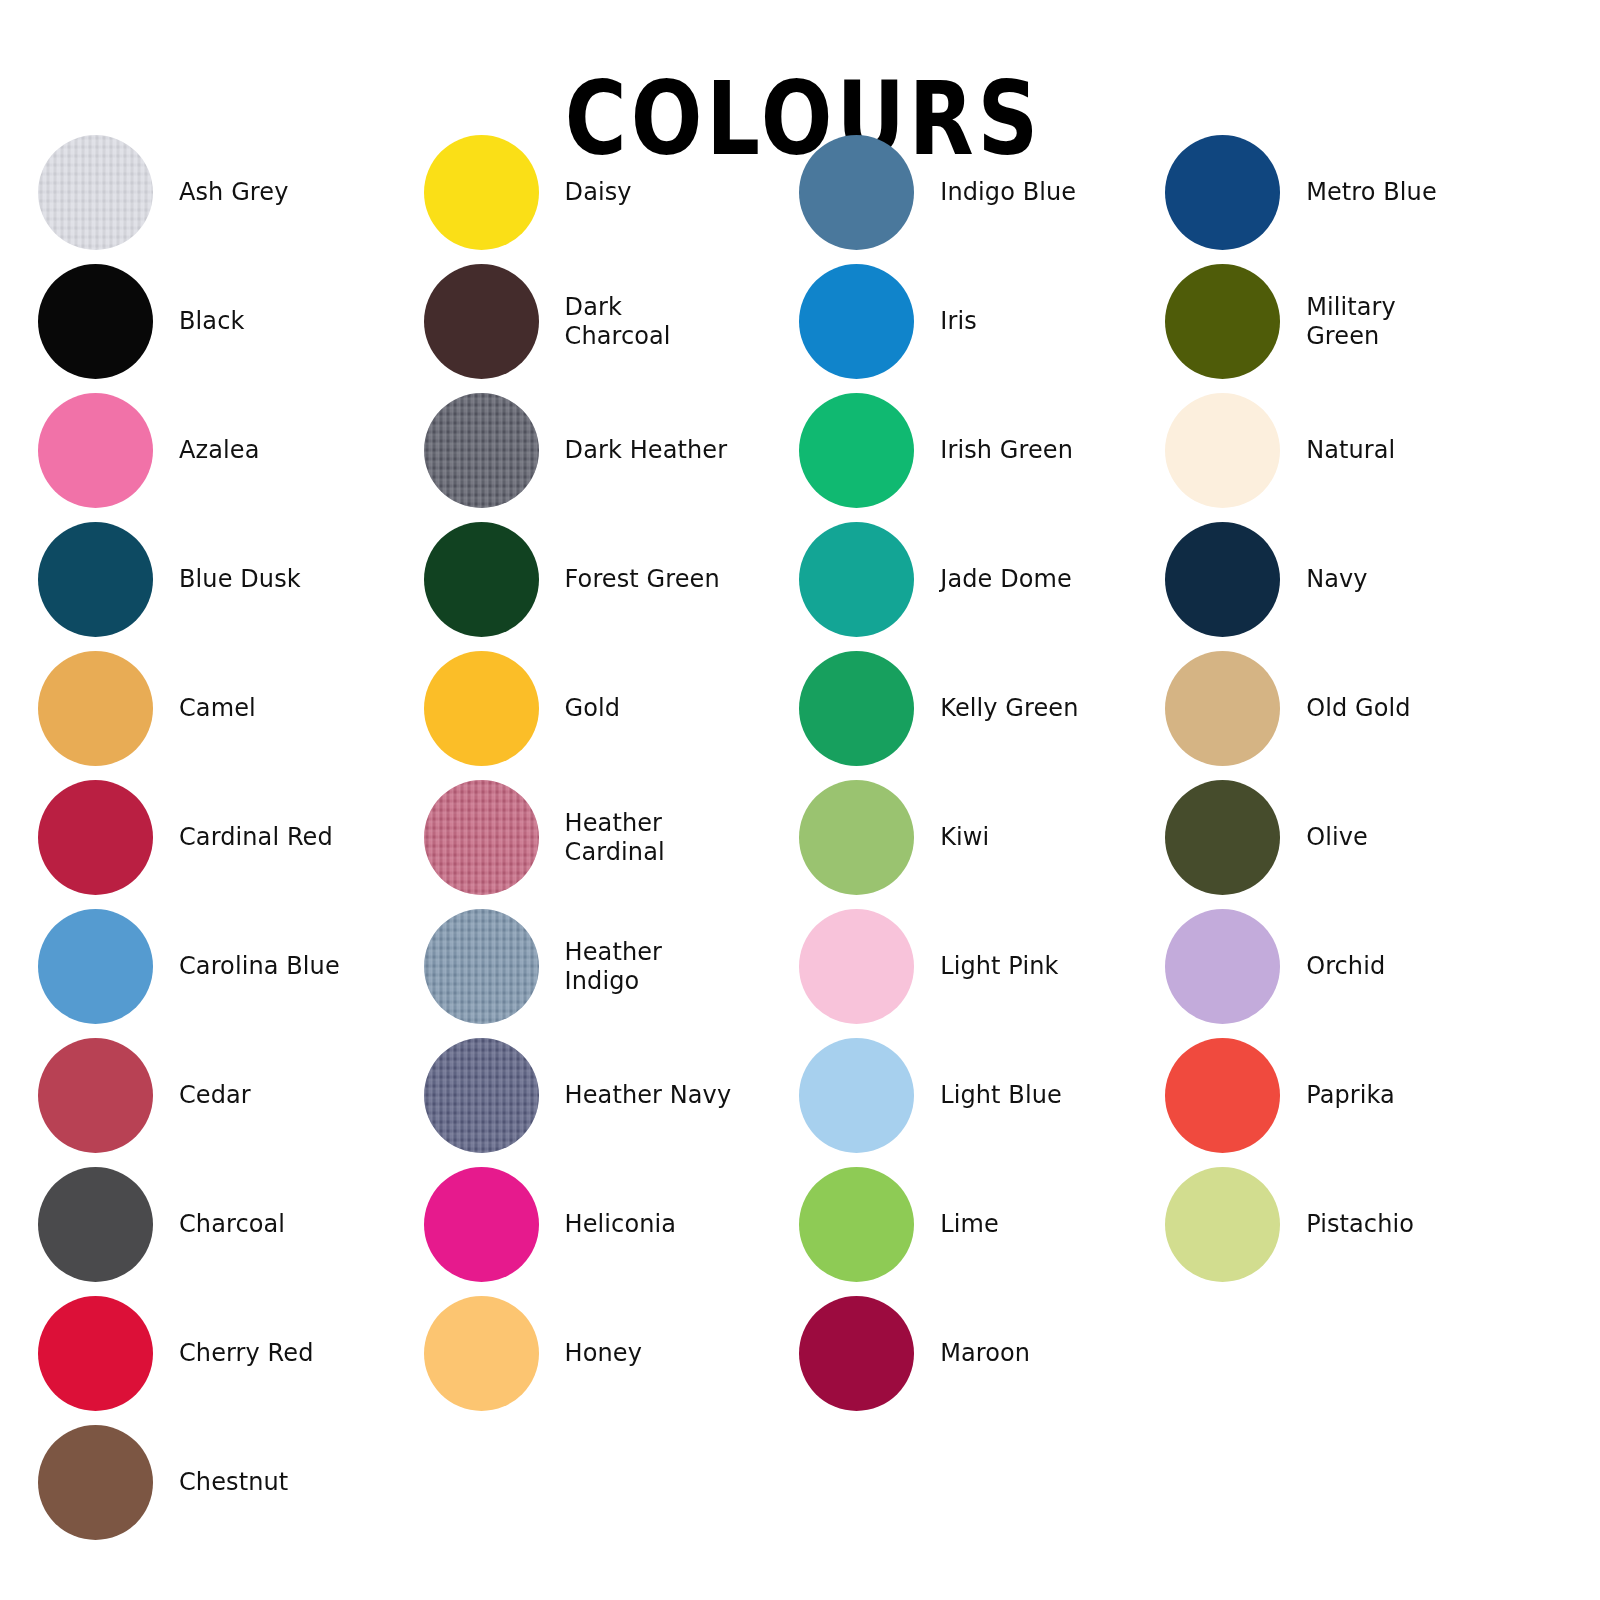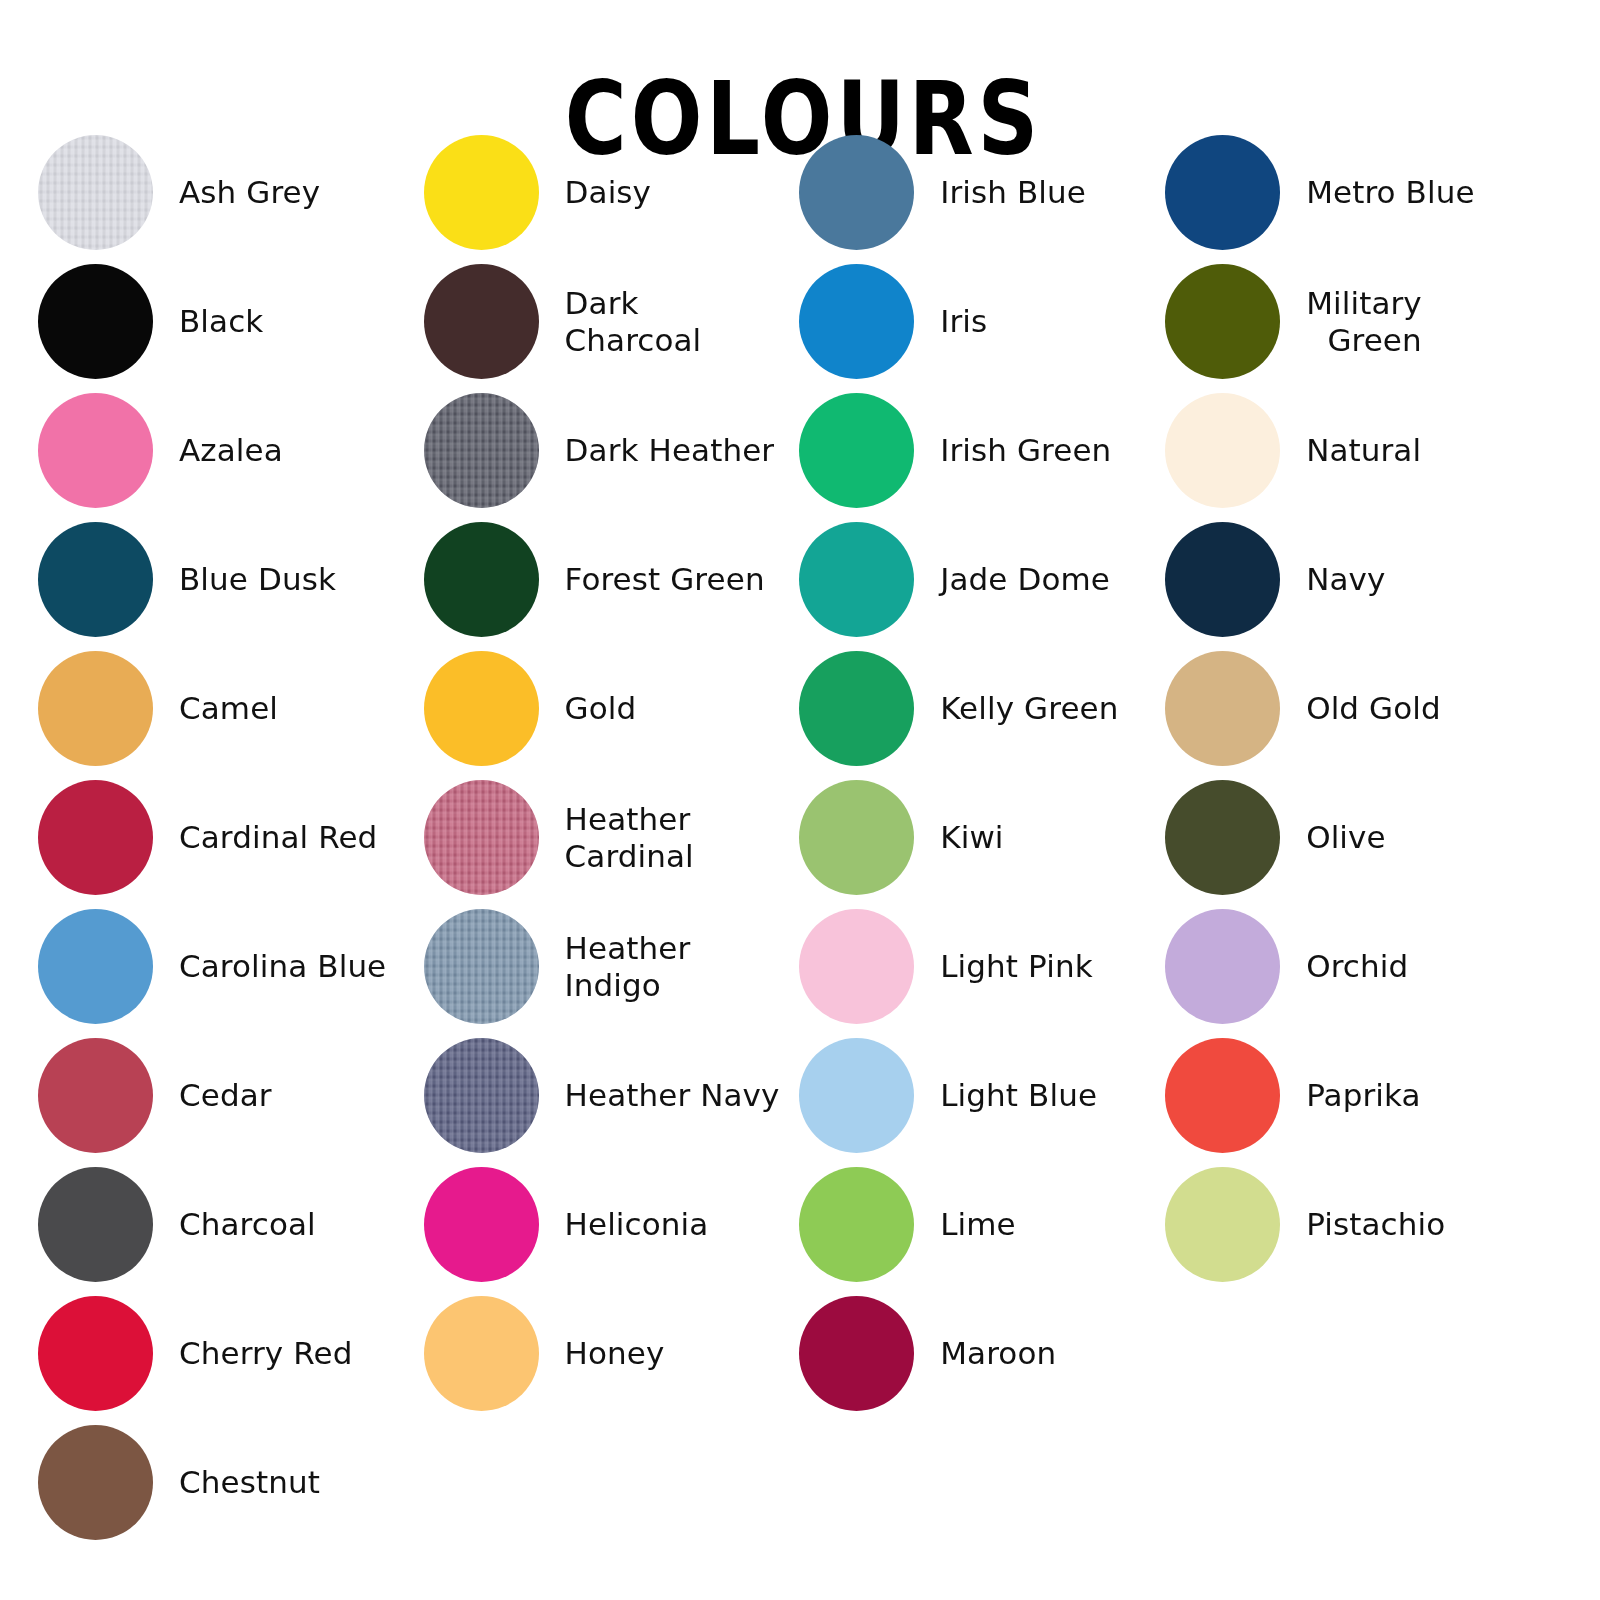--- a/index.html
+++ b/index.html
@@ -110,7 +110,7 @@
   .swatch-label {
     margin-left: 26px;
     font-family: "DejaVu Sans", sans-serif;
-    font-size: 31px;
+    font-size: 24px;
     font-weight: 400;
     color: #111111;
     line-height: 1.17;

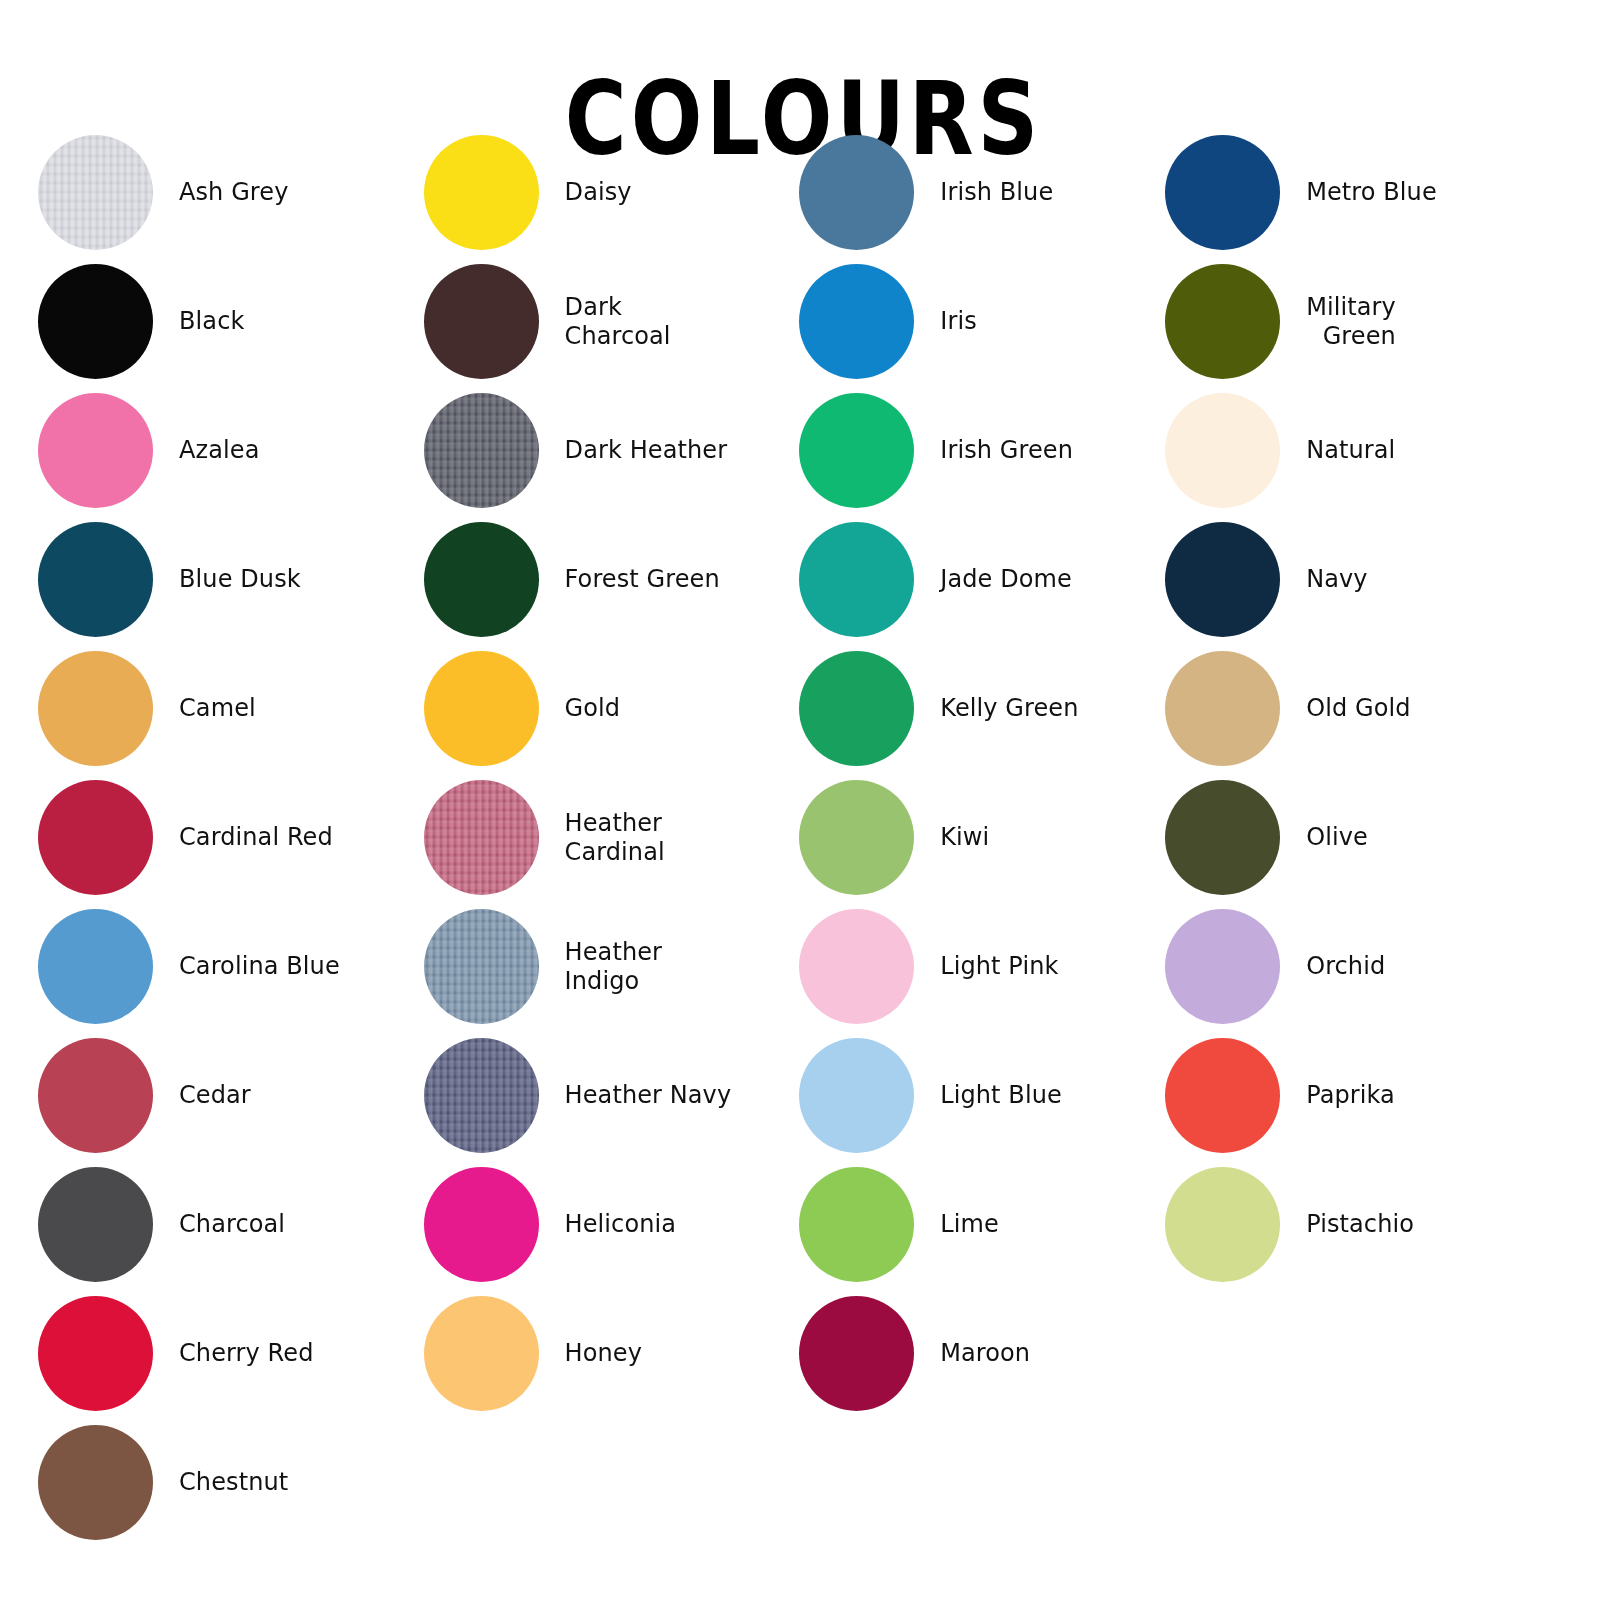--- a/index.html
+++ b/index.html
@@ -222,7 +222,7 @@
       <div class="swatch-column col-2">
         <div class="swatch-row">
           <div class="swatch-dot" style="background-color: rgb(74, 120, 156);"></div>
-          <div class="swatch-label">Irish Blue</div>
+          <div class="swatch-label">Indigo Blue</div>
         </div>
         <div class="swatch-row">
           <div class="swatch-dot" style="background-color: rgb(16, 132, 203);"></div>

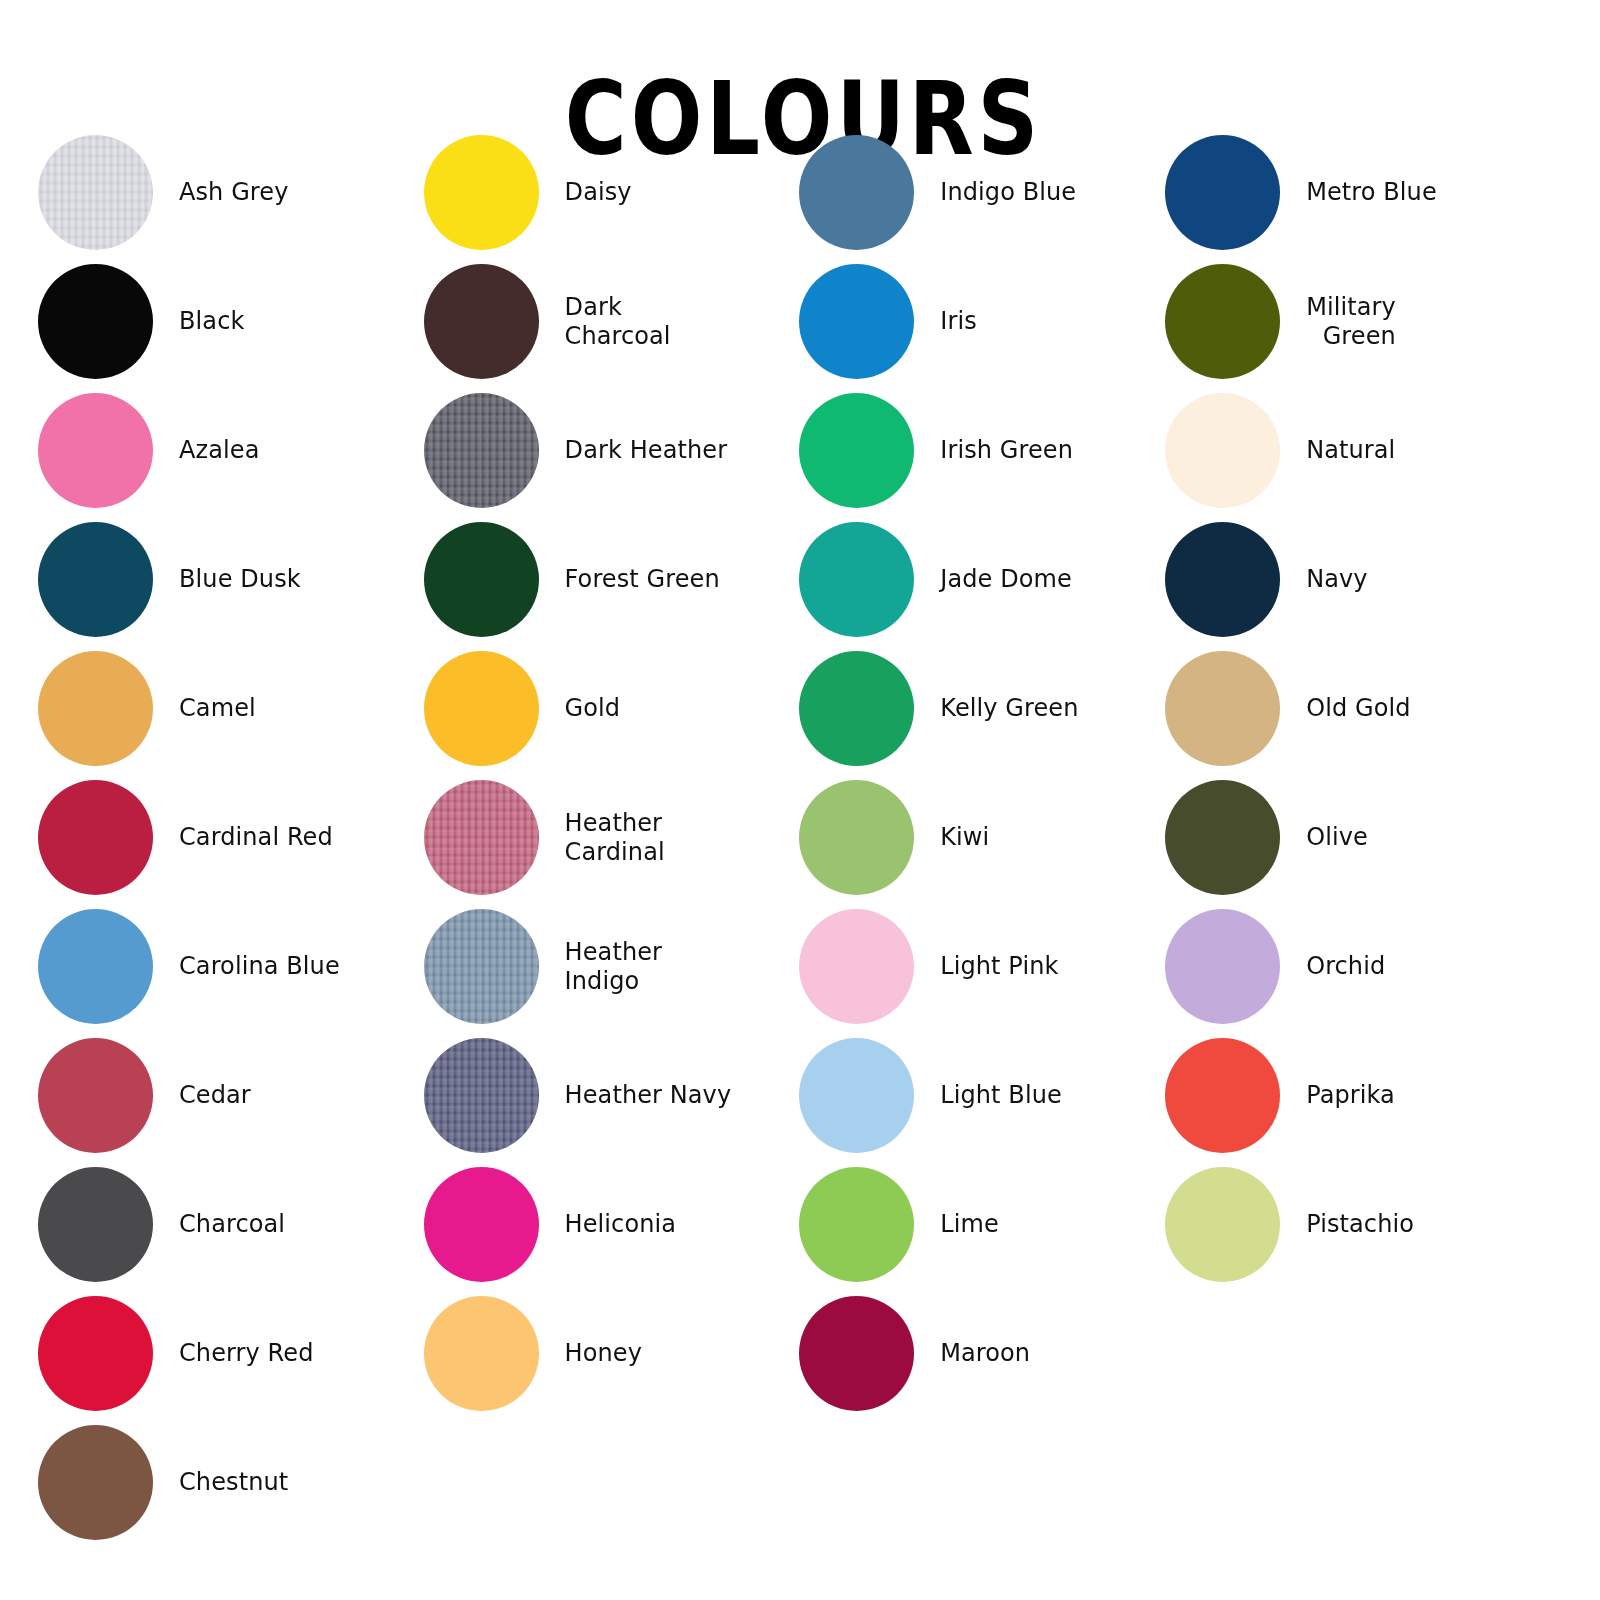--- a/index.html
+++ b/index.html
@@ -59,7 +59,7 @@
   .col-0 { width: 380px; padding-left: 38px; }
   .col-1 { width: 370px; padding-left: 10px; }
   .col-2 { width: 350px; padding-left: 10px; }
-  .col-3 { width: 440px; padding-left: 20px; text-align: right; }
+  .col-3 { width: 440px; padding-left: 20px; }
 
   .swatch-row {
     height: 129px;

